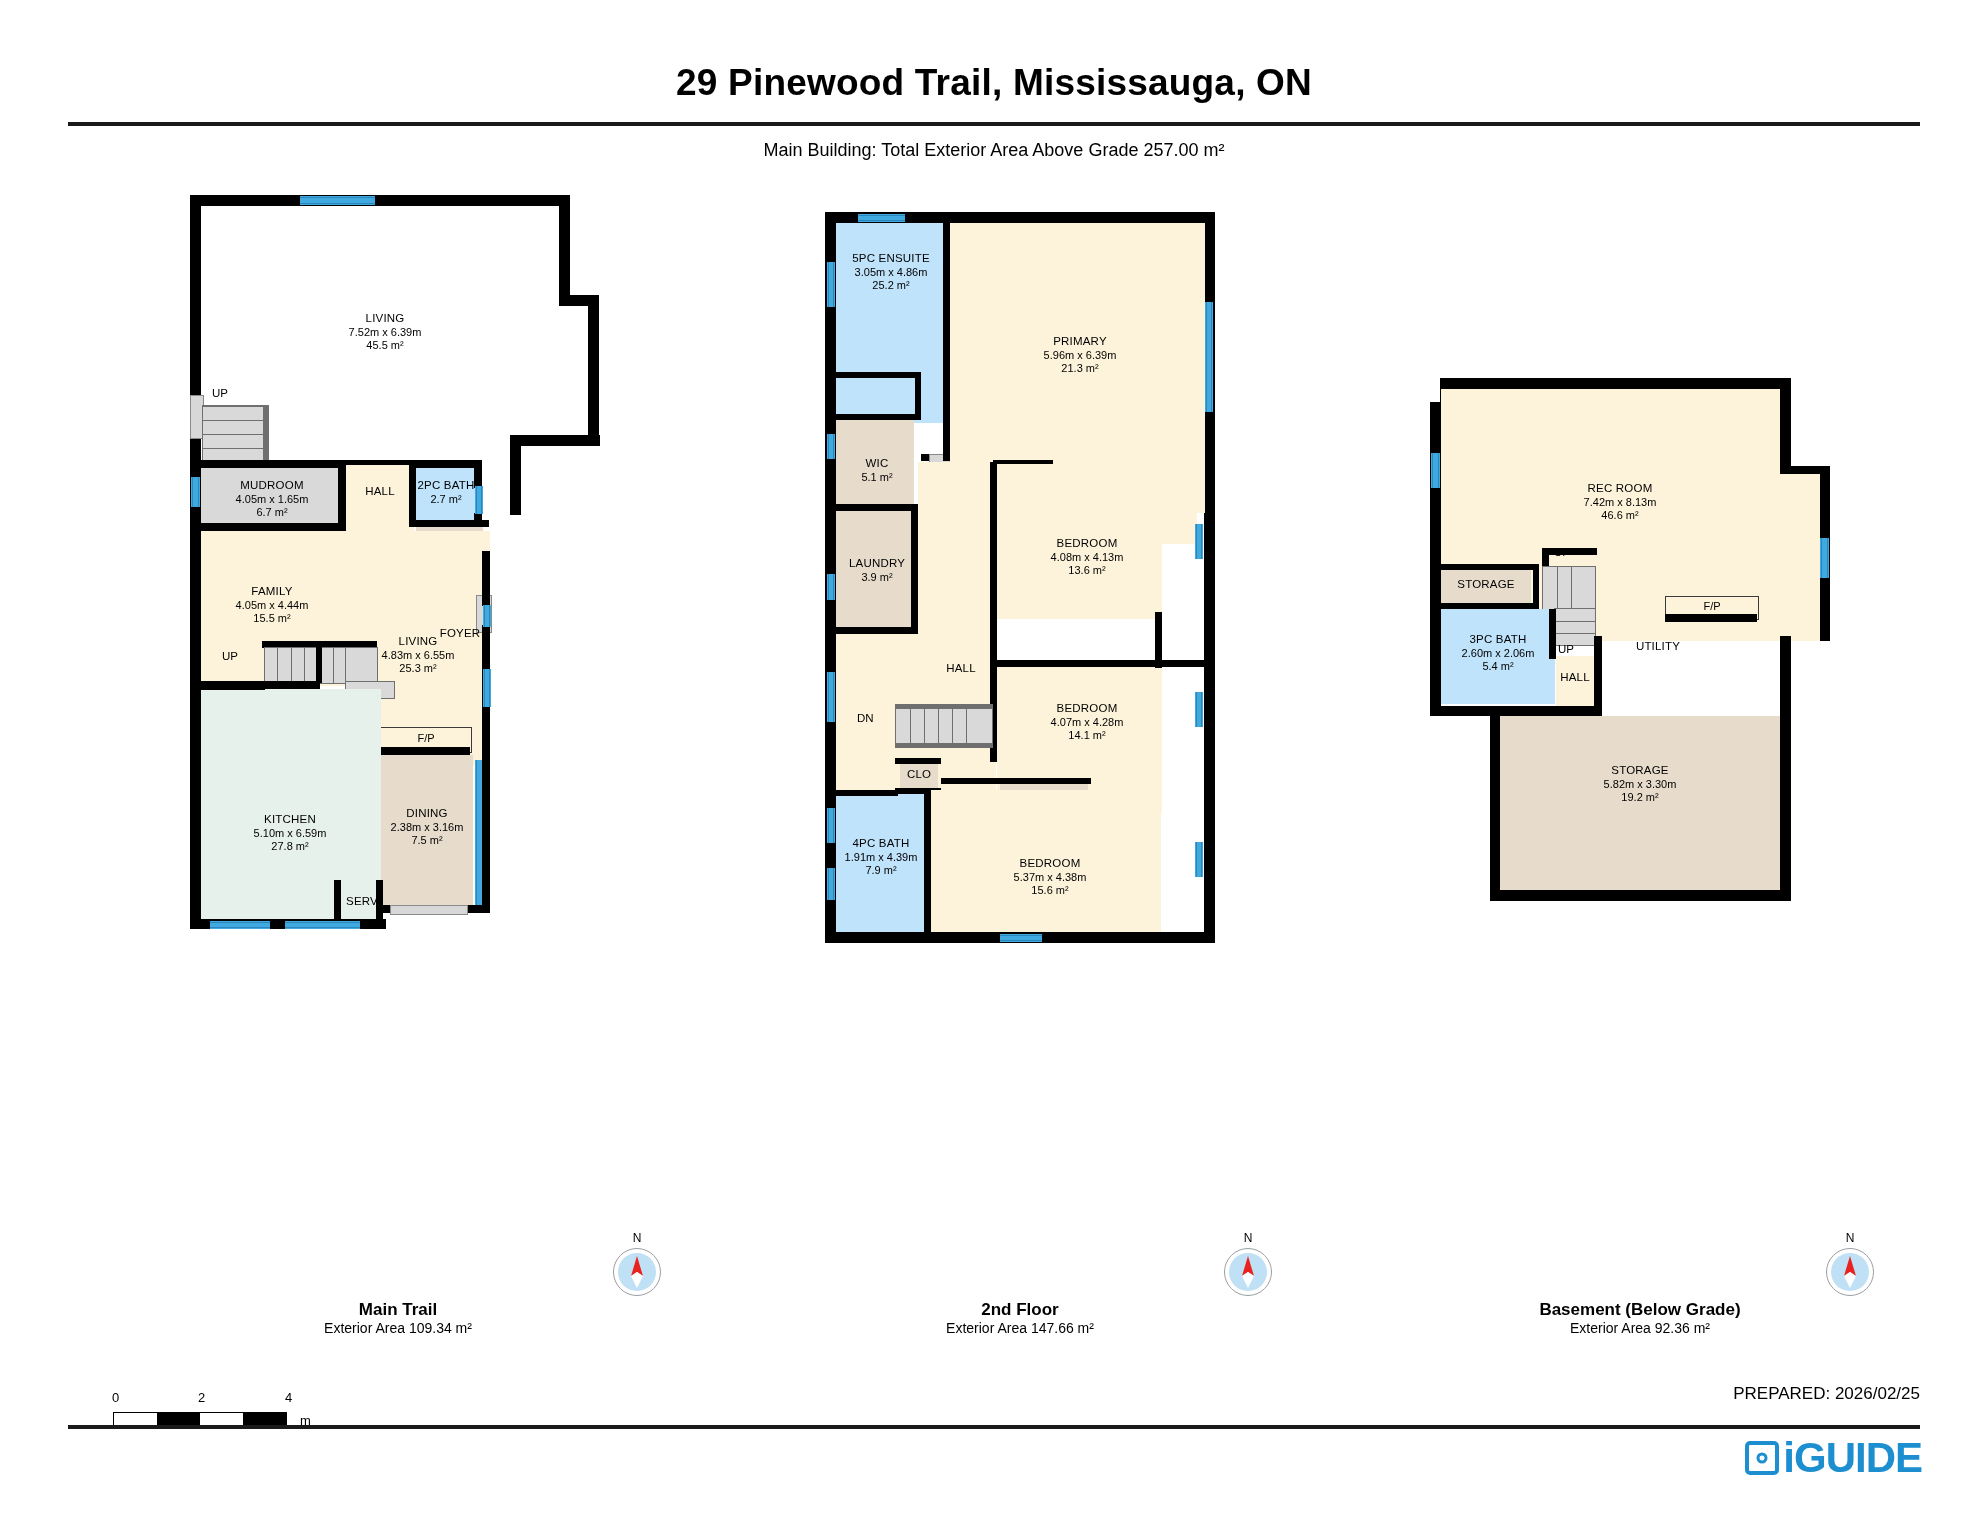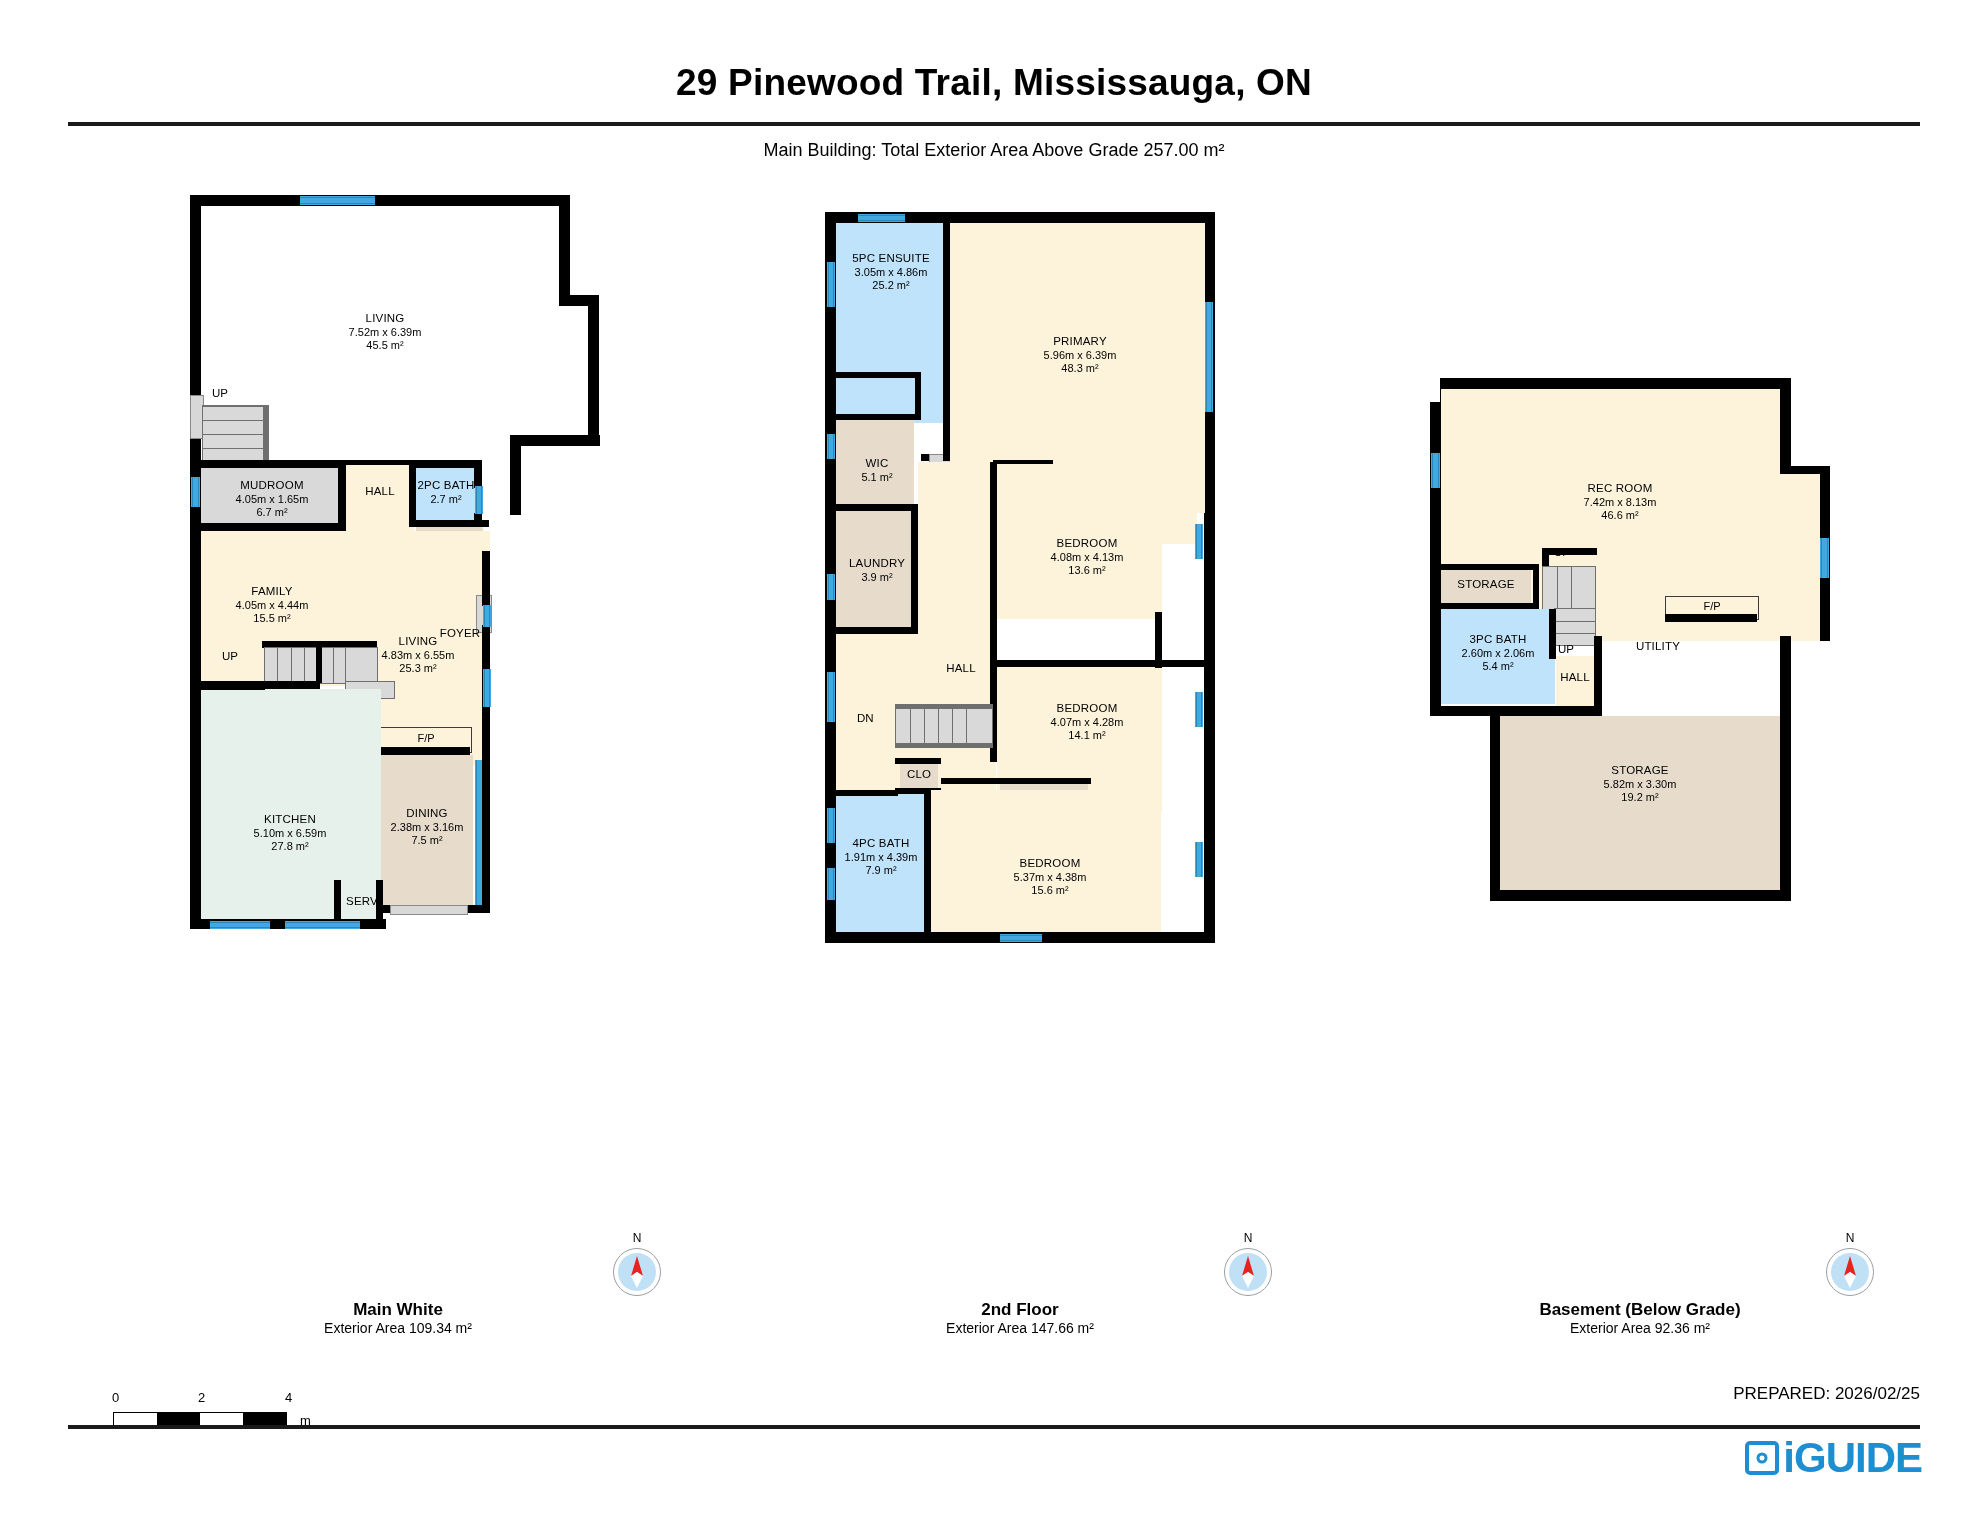--- a/index.html
+++ b/index.html
@@ -272,7 +272,7 @@
     <div class="lbl lbl-sm" style="left:255px;top:123px;">
       <div class="nm">PRIMARY</div>
       <div class="dim">5.96m x 6.39m</div>
-      <div class="ar">48.3 m²</div>
+      <div class="ar">21.3 m²</div>
     </div>
     <div class="win v" style="left:380px;top:90px;width:8px;height:110px;"></div>
 

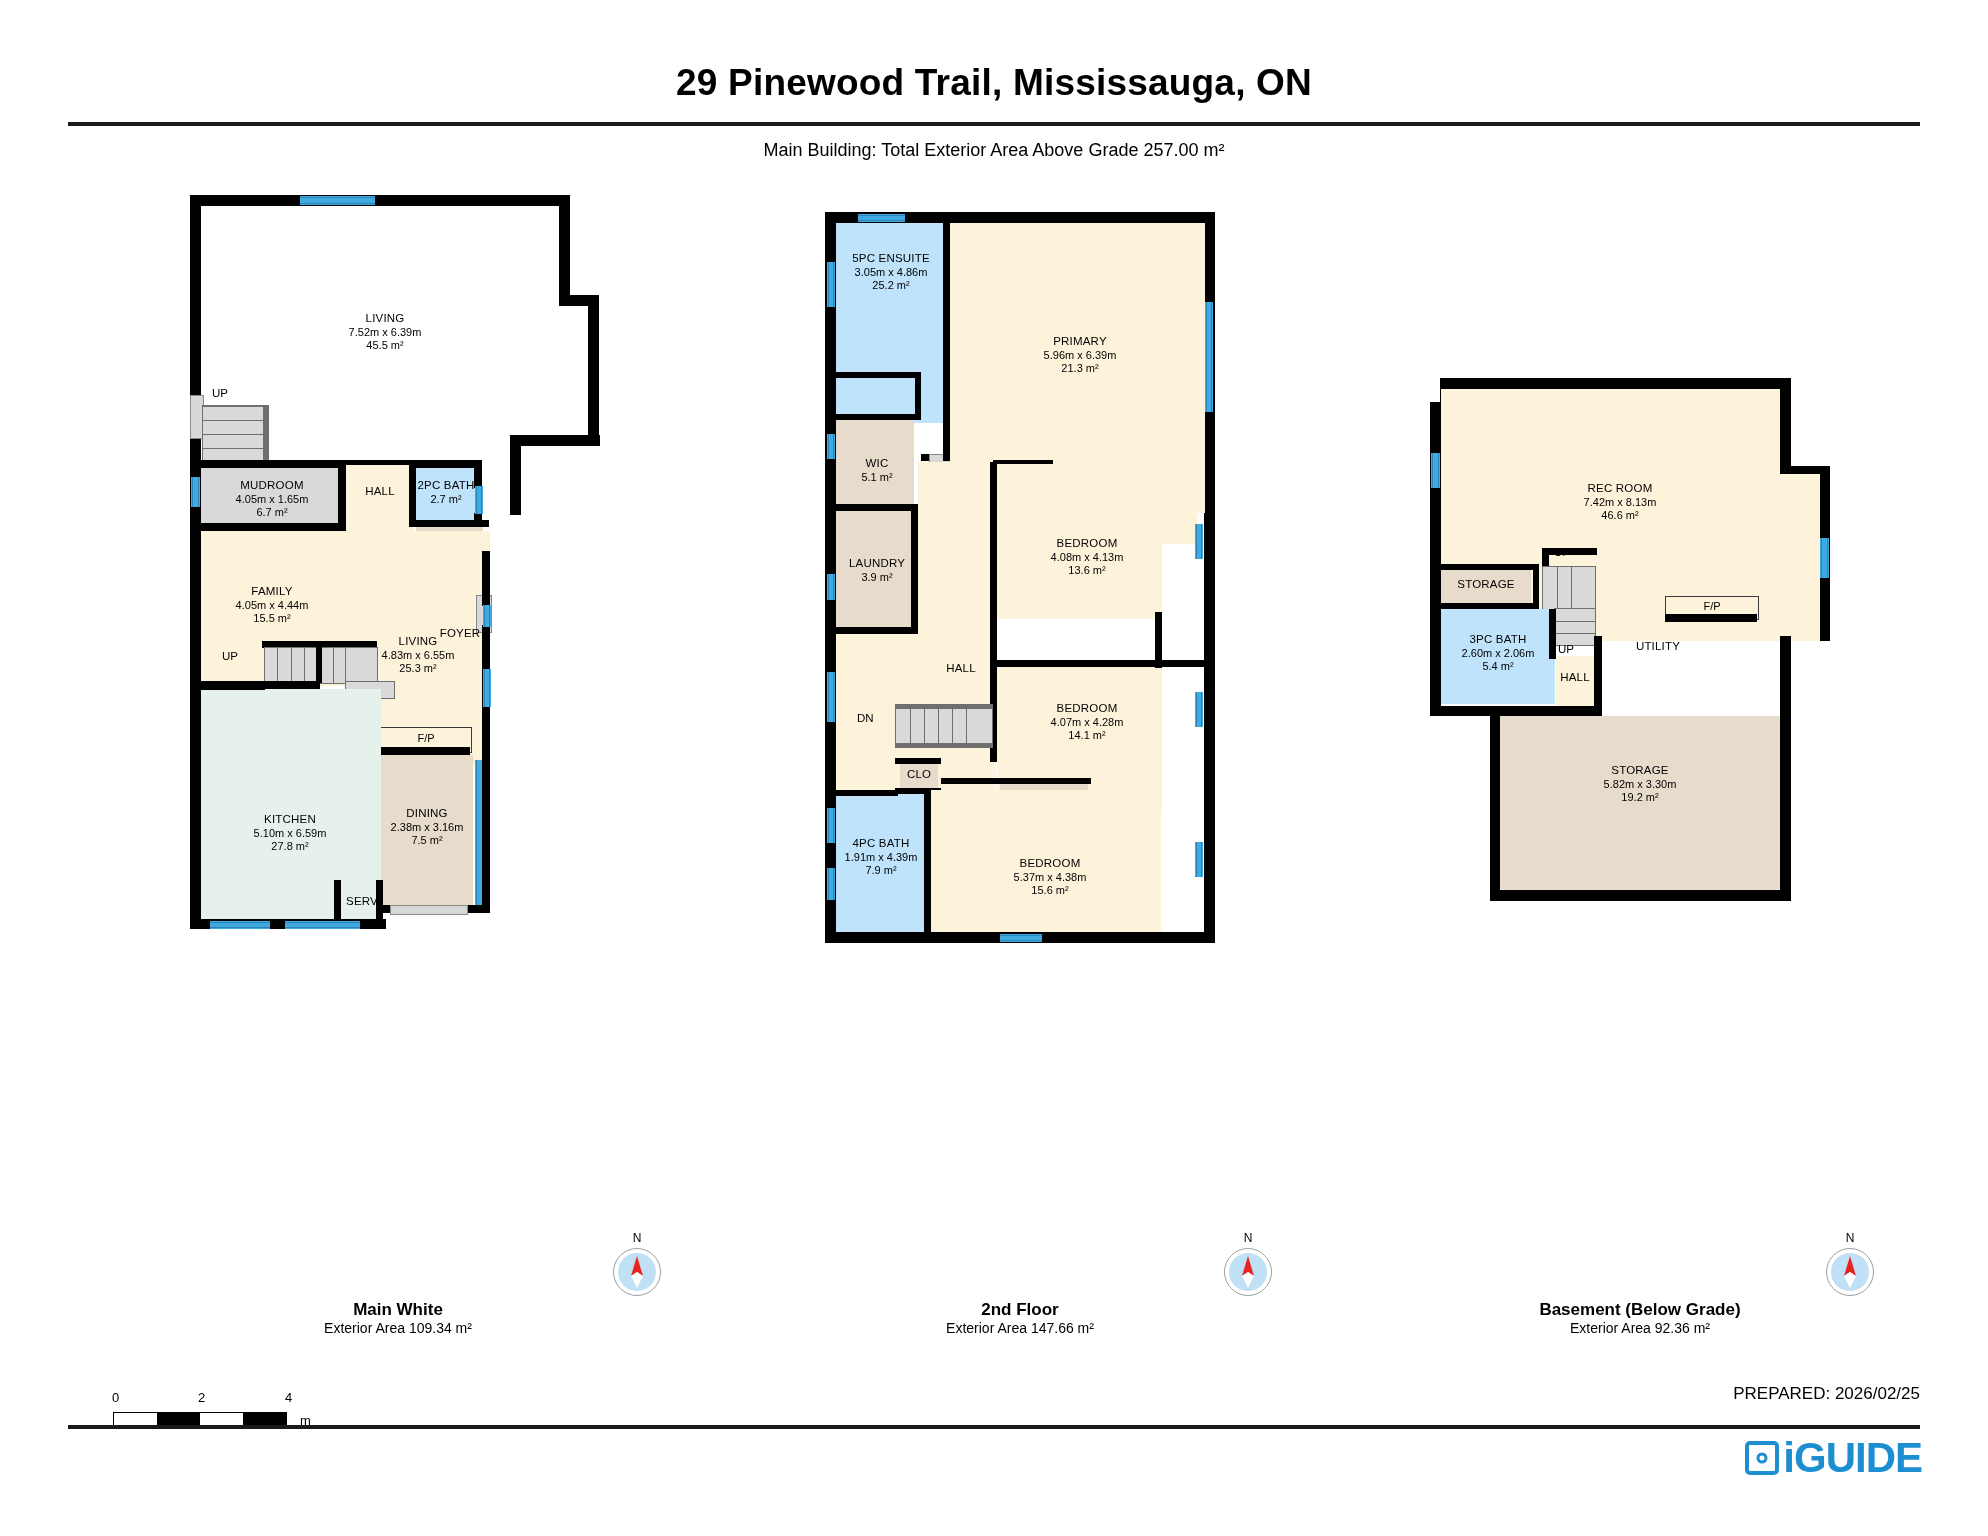--- a/index.html
+++ b/index.html
@@ -239,7 +239,7 @@
     </svg>
   </div>
   <div class="fcap" style="left:398px;top:1300px;">
-    <div class="a">Main White</div>
+    <div class="a">Main Trail</div>
     <div class="b">Exterior Area 109.34 m²</div>
   </div>
 

